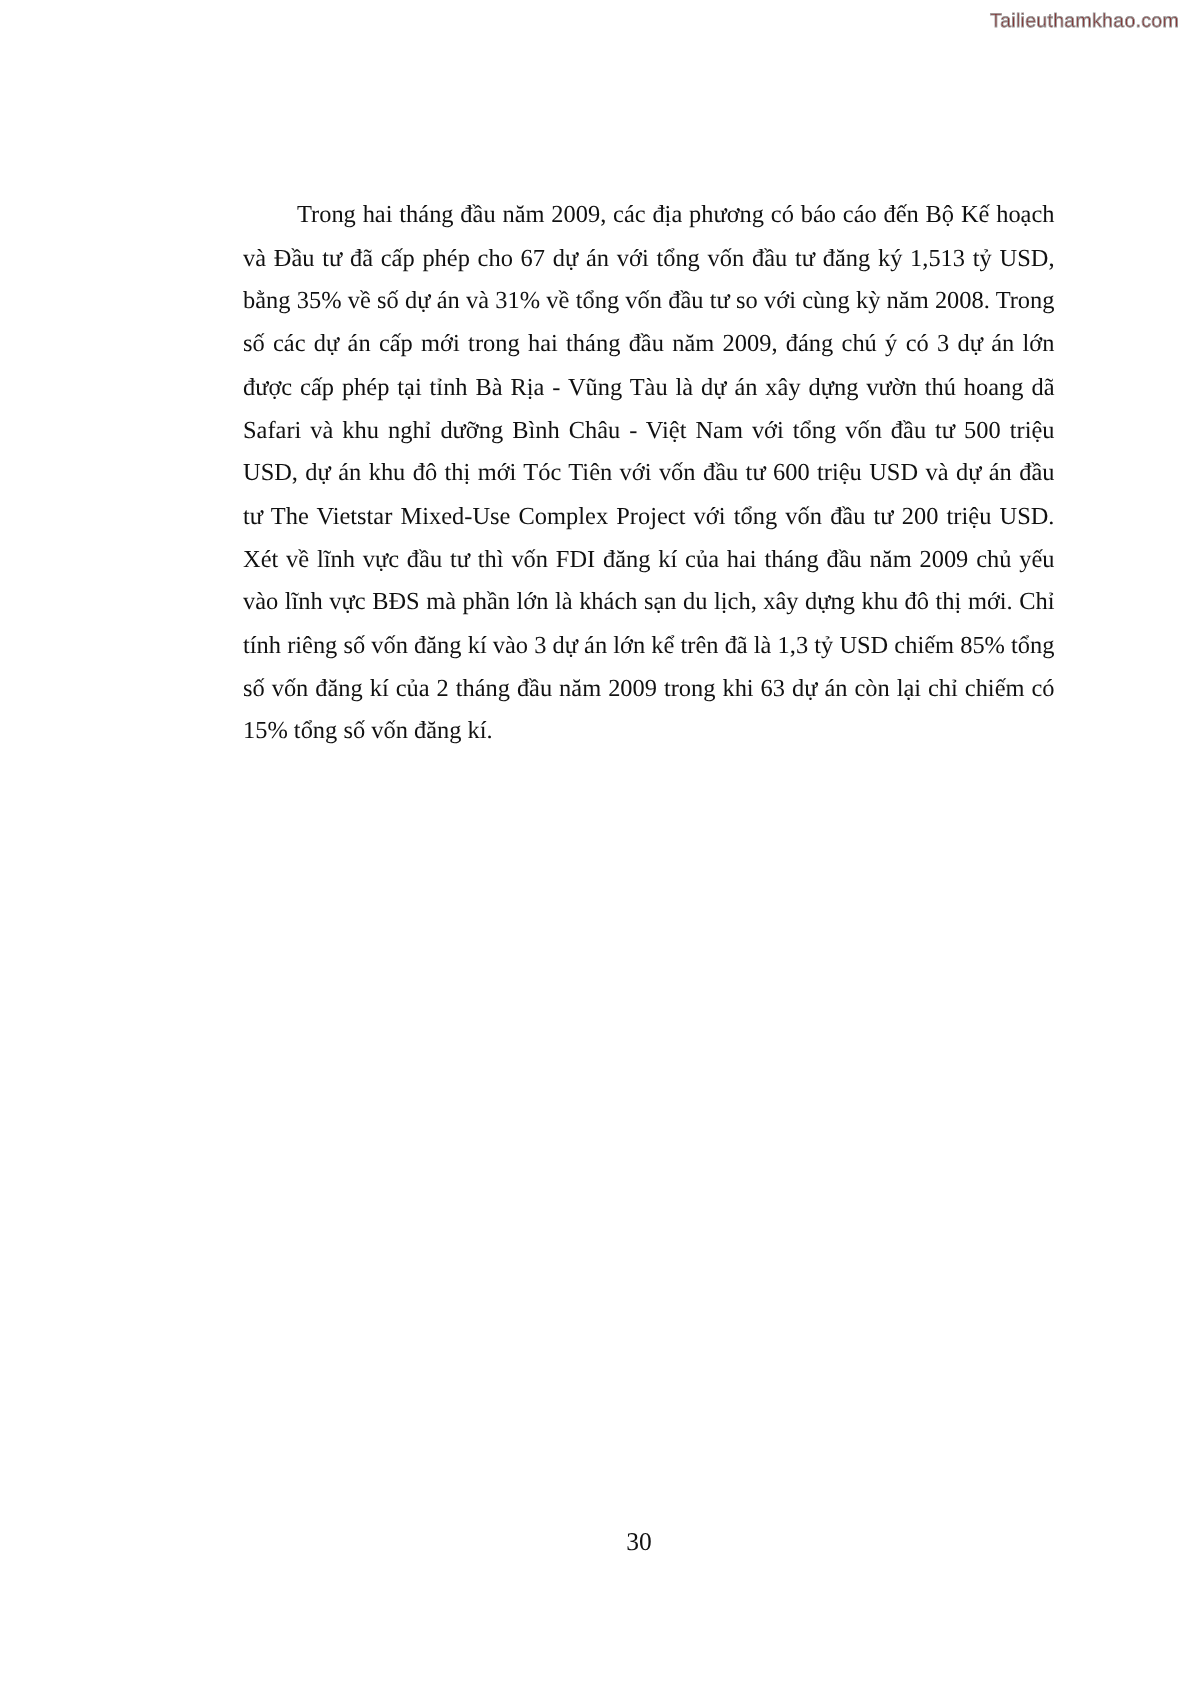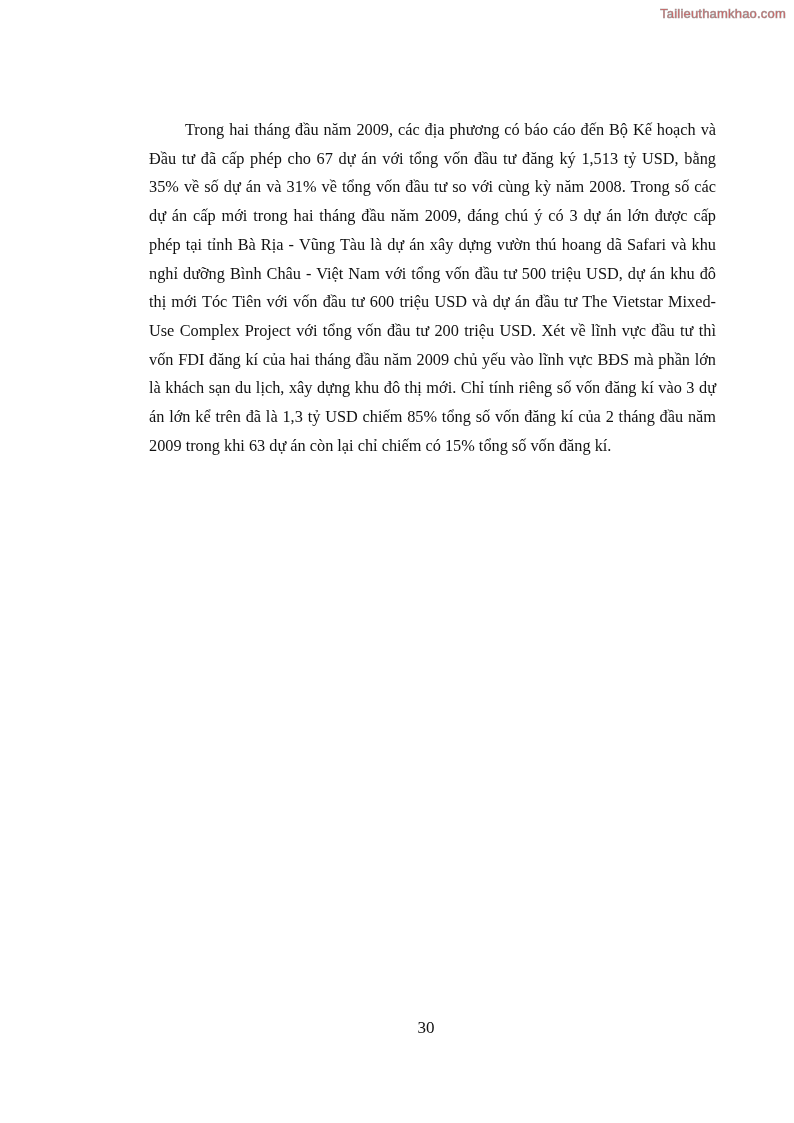--- a/index.html
+++ b/index.html
@@ -21,7 +21,7 @@
       right: 8px;
       font-family: "Liberation Sans", "DejaVu Sans", sans-serif;
       font-size: 13px;
-      color: #ef4444;
+      color: #7f1d1d;
       -webkit-text-stroke: 0.6px #9a9a9a;
       letter-spacing: 0.2px;
     }

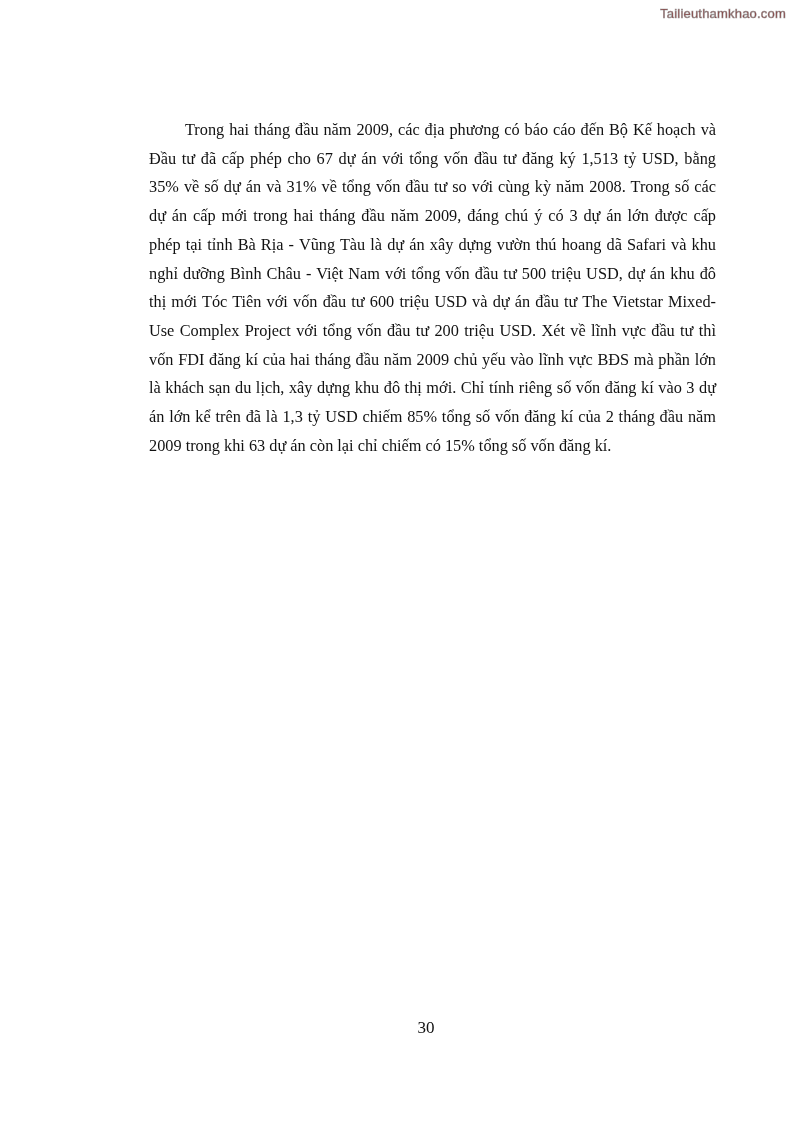--- a/index.html
+++ b/index.html
@@ -32,7 +32,7 @@
       width: 575px;
     }
     .para {
-      margin: 4px;
+      margin: 17px;
       font-size: 16.3px;
       line-height: 28.7px;
       text-align: justify;

